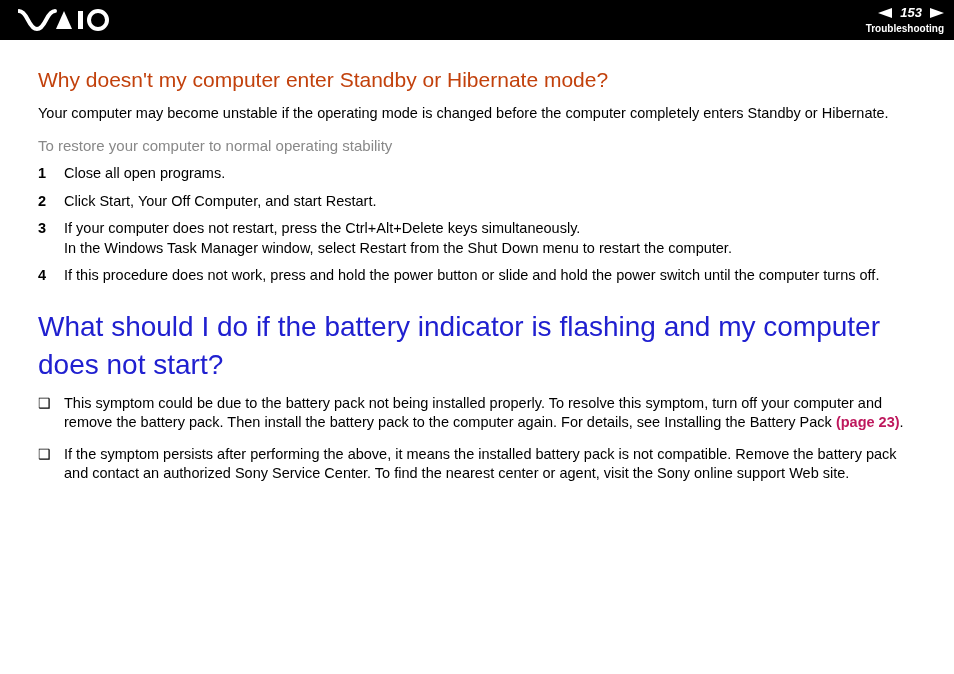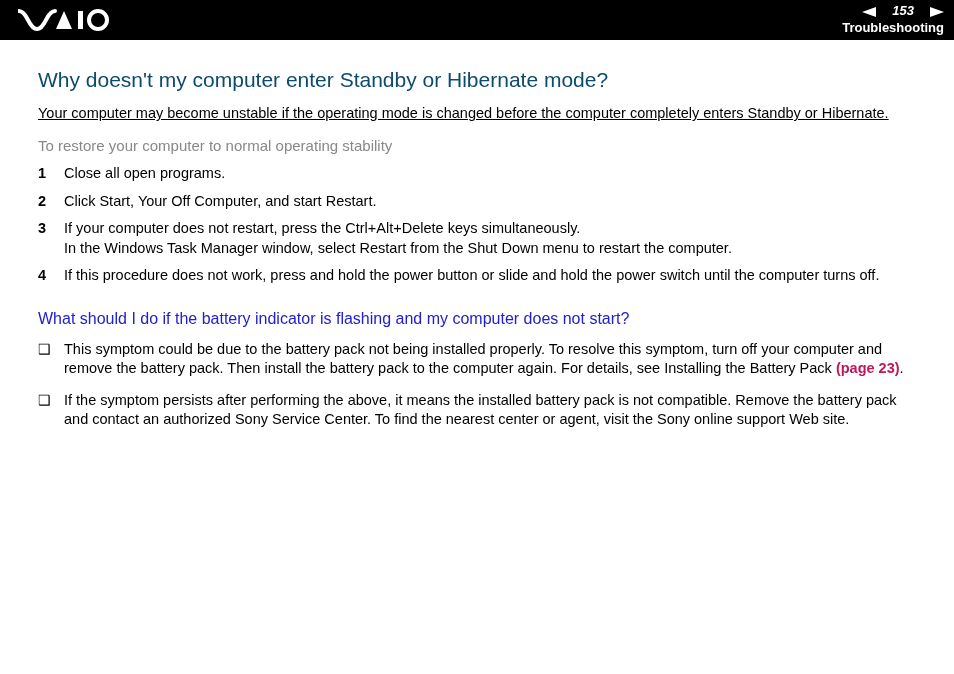--- a/index.html
+++ b/index.html
@@ -33,7 +33,7 @@
     display: flex;
     align-items: center;
     justify-content: flex-end;
-    gap: 16px;
+    gap: 8px;
     font-weight: bold;
     font-style: italic;
   }

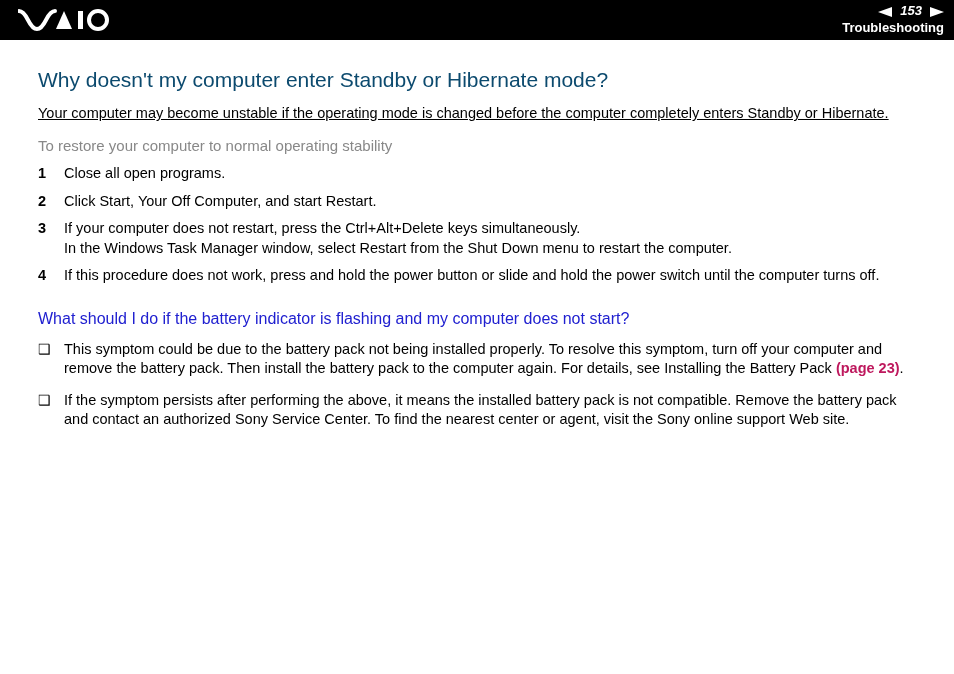--- a/index.html
+++ b/index.html
@@ -43,7 +43,7 @@
   .arrow-left svg, .arrow-right svg { display:block; }
   .section-label {
     font-weight: bold;
-    font-size: 13px;
+    font-size: 10px;
     text-align: center;
   }
   .content {

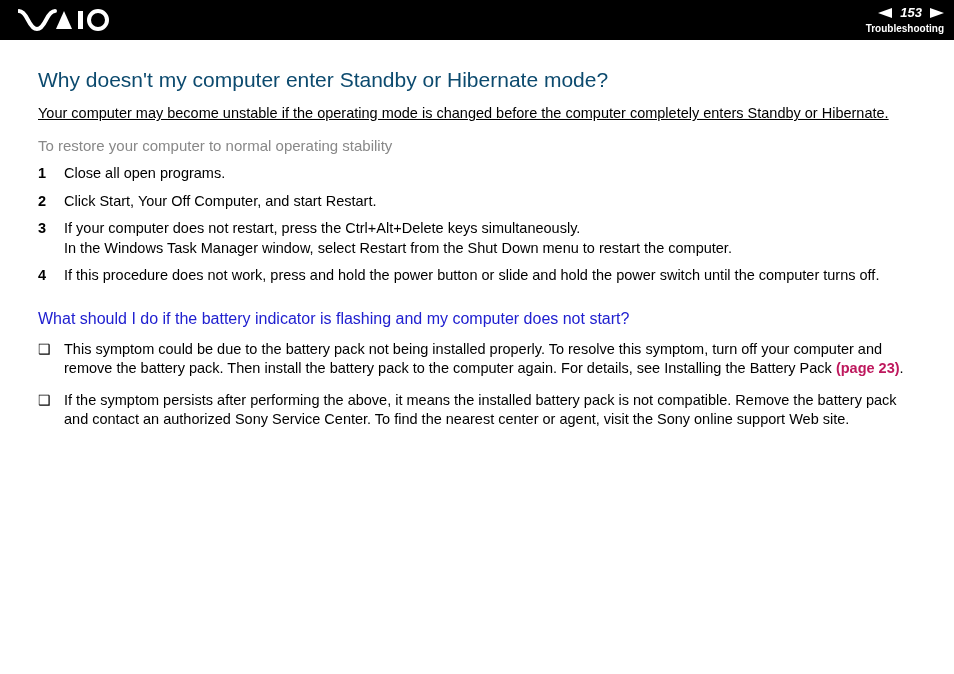--- a/index.html
+++ b/index.html
@@ -53,7 +53,7 @@
     line-height: 1.35;
   }
   .q-heading {
-    color: #0c4a6e;
+    color: #c2410c;
     font-size: 21px;
     font-weight: normal;
     margin-bottom: 10px;

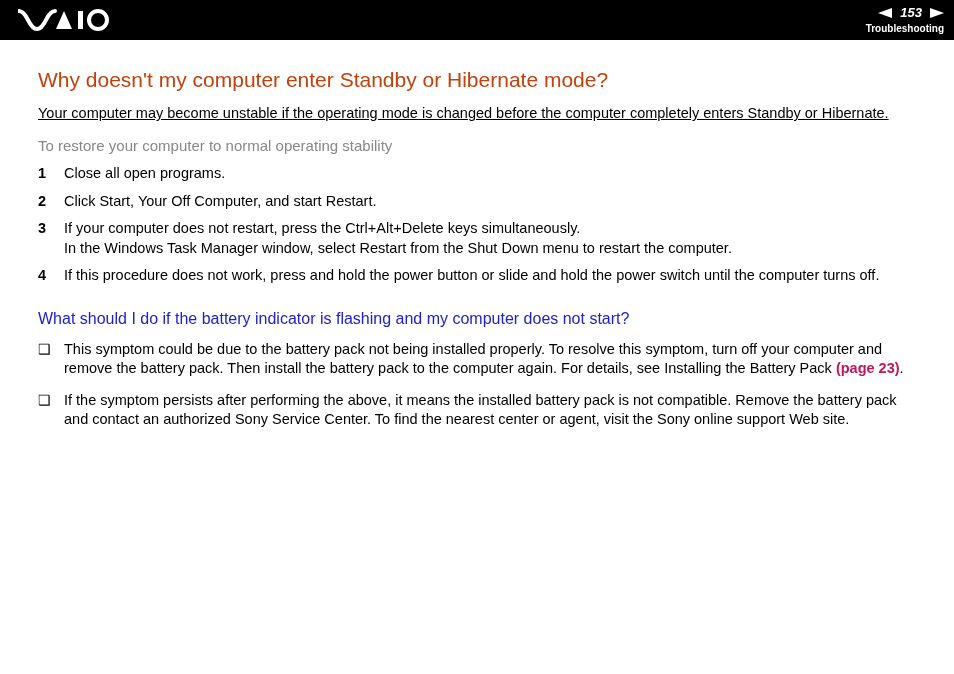--- a/index.html
+++ b/index.html
@@ -67,7 +67,6 @@
   }
   .intro {
     margin-bottom: 12px;
-    text-decoration: underline;
   }
   .sub-heading {
     color: #888;

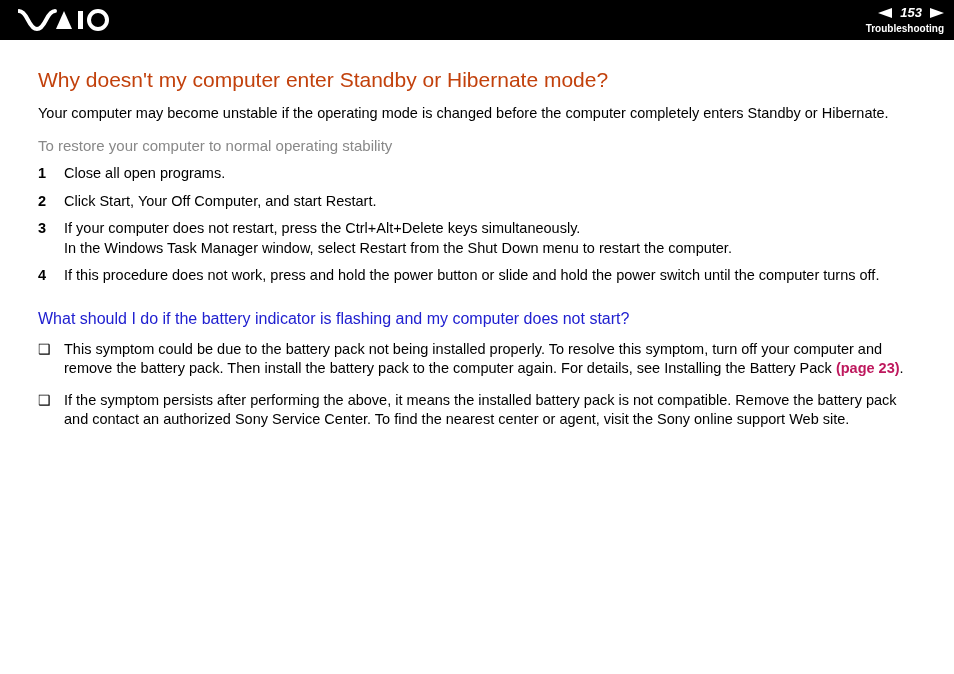--- a/index.html
+++ b/index.html
@@ -60,7 +60,7 @@
   }
   .q-heading2 {
     color: #2020d0;
-    font-size: 16px;
+    font-size: 28px;
     font-weight: normal;
     margin-top: 22px;
     margin-bottom: 10px;

